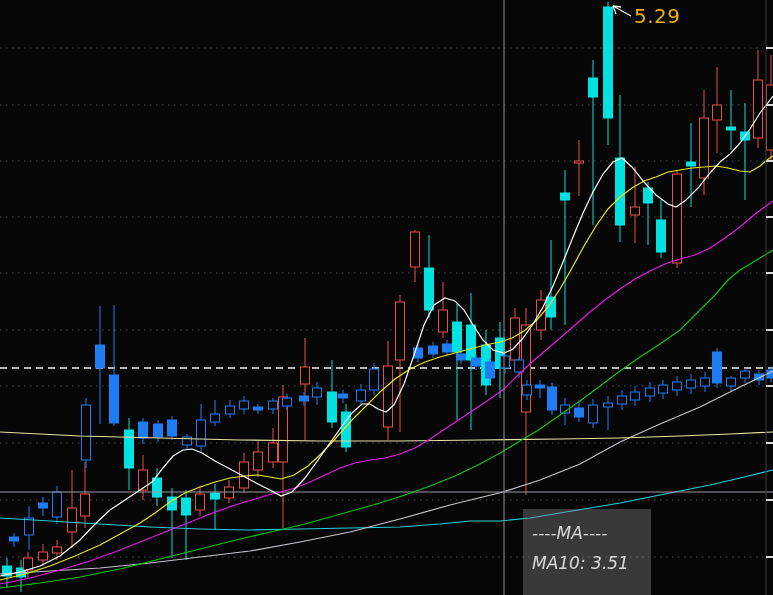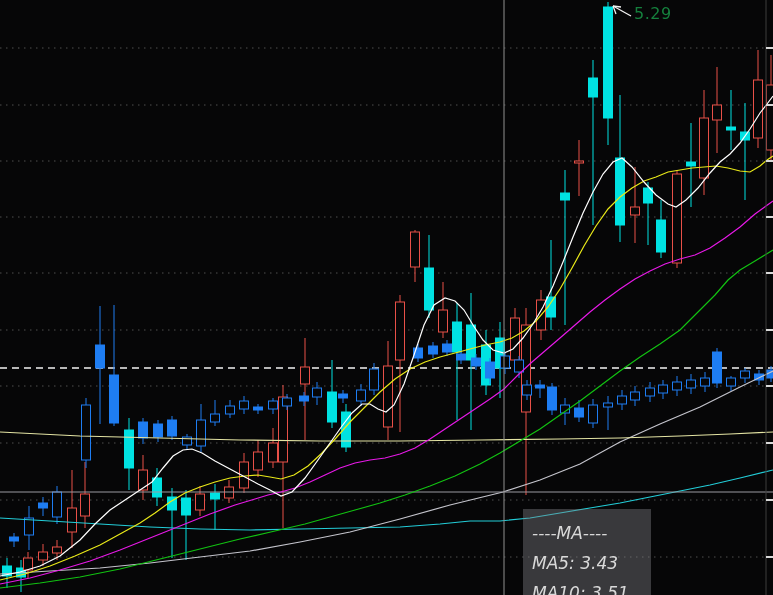--- a/index.html
+++ b/index.html
@@ -13,8 +13,8 @@
   #price-annotation-label{
     position:absolute;
     left:634px;top:4px;
-    font-size:16px;
-    color:#15803d;
+    font-size:20px;
+    color:#eab308;
     letter-spacing:0.5px;
     white-space:nowrap;
   }

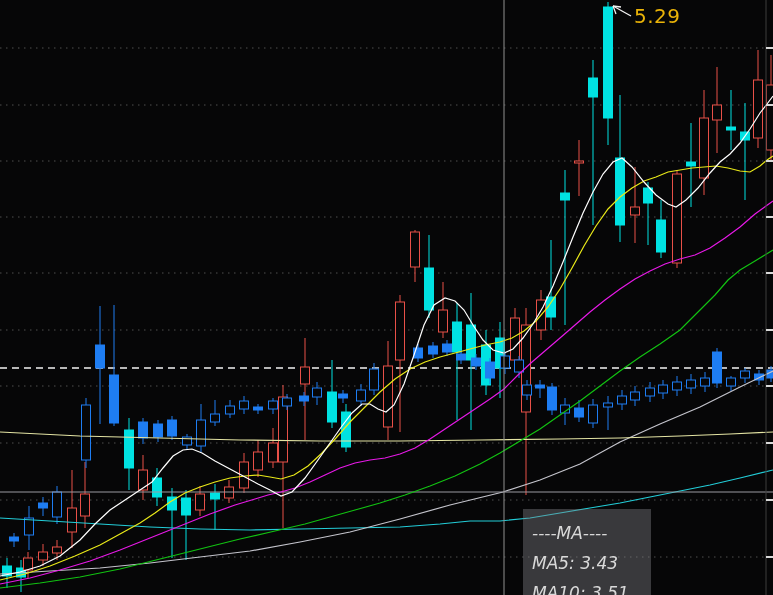--- a/index.html
+++ b/index.html
@@ -279,7 +279,6 @@
 
   <div id="ma-tooltip-panel">
     <div class="ma-row">----MA----</div>
-    <div class="ma-row">MA5: 3.43</div>
     <div class="ma-row">MA10: 3.51</div>
   </div>
 </div>

